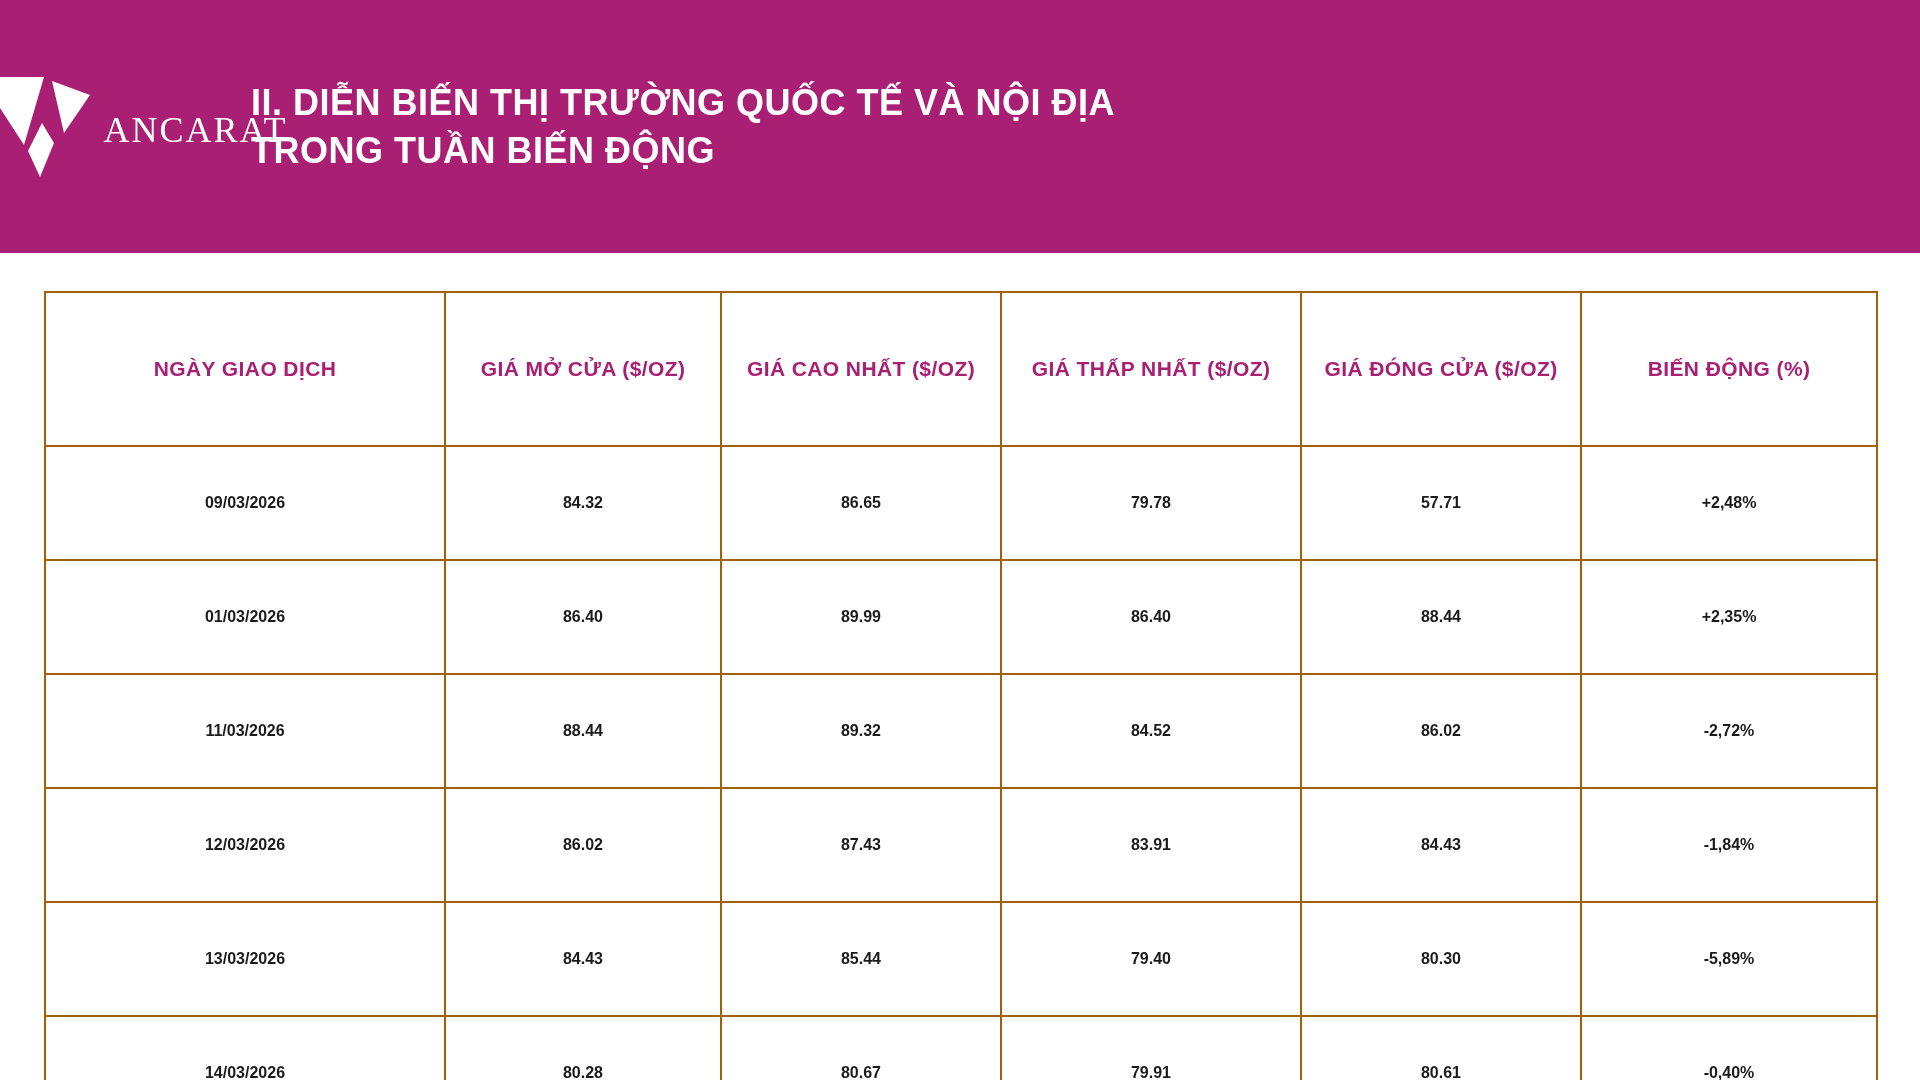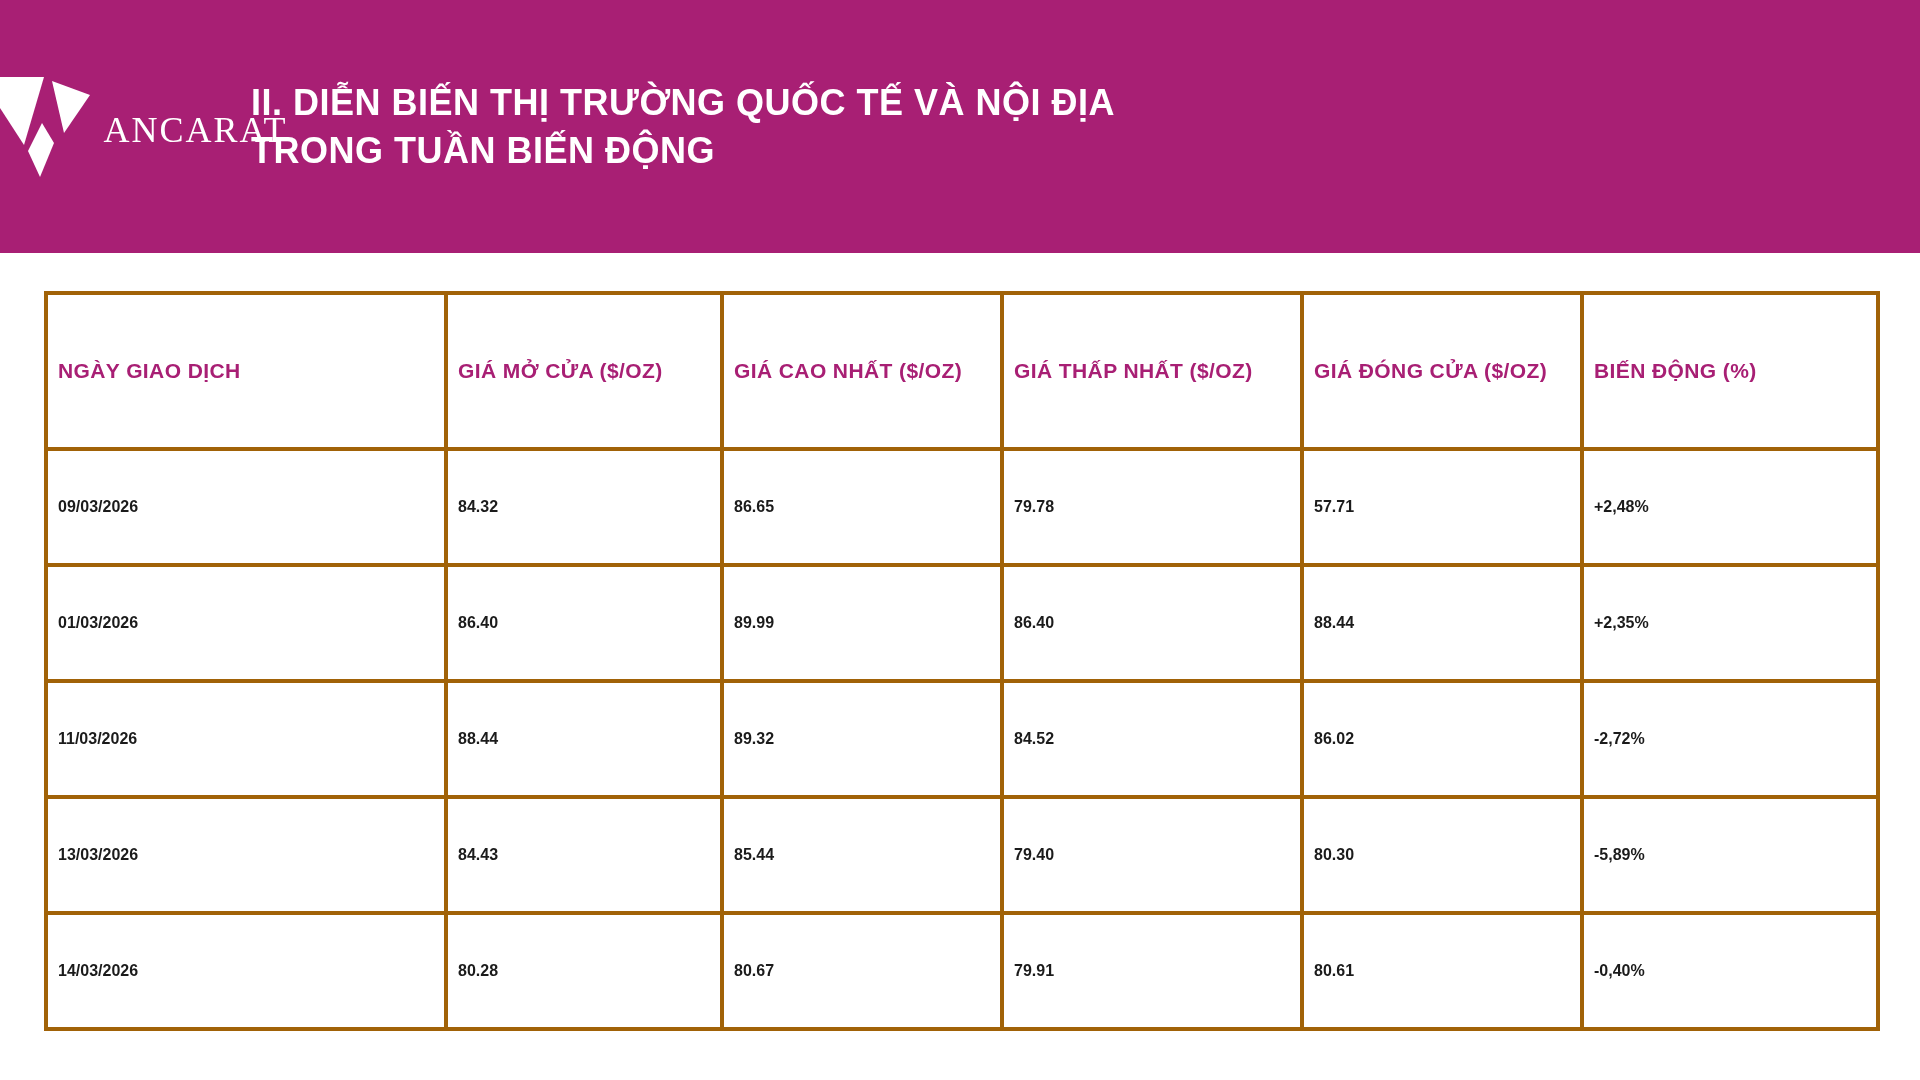--- a/index.html
+++ b/index.html
@@ -71,8 +71,8 @@
   }
   table.price-table th,
   table.price-table td {
-    border: 4px solid #a16207;
-    text-align: left;
+    border: 2px solid #a16207;
+    text-align: center;
     vertical-align: middle;
   }
   table.price-table th {

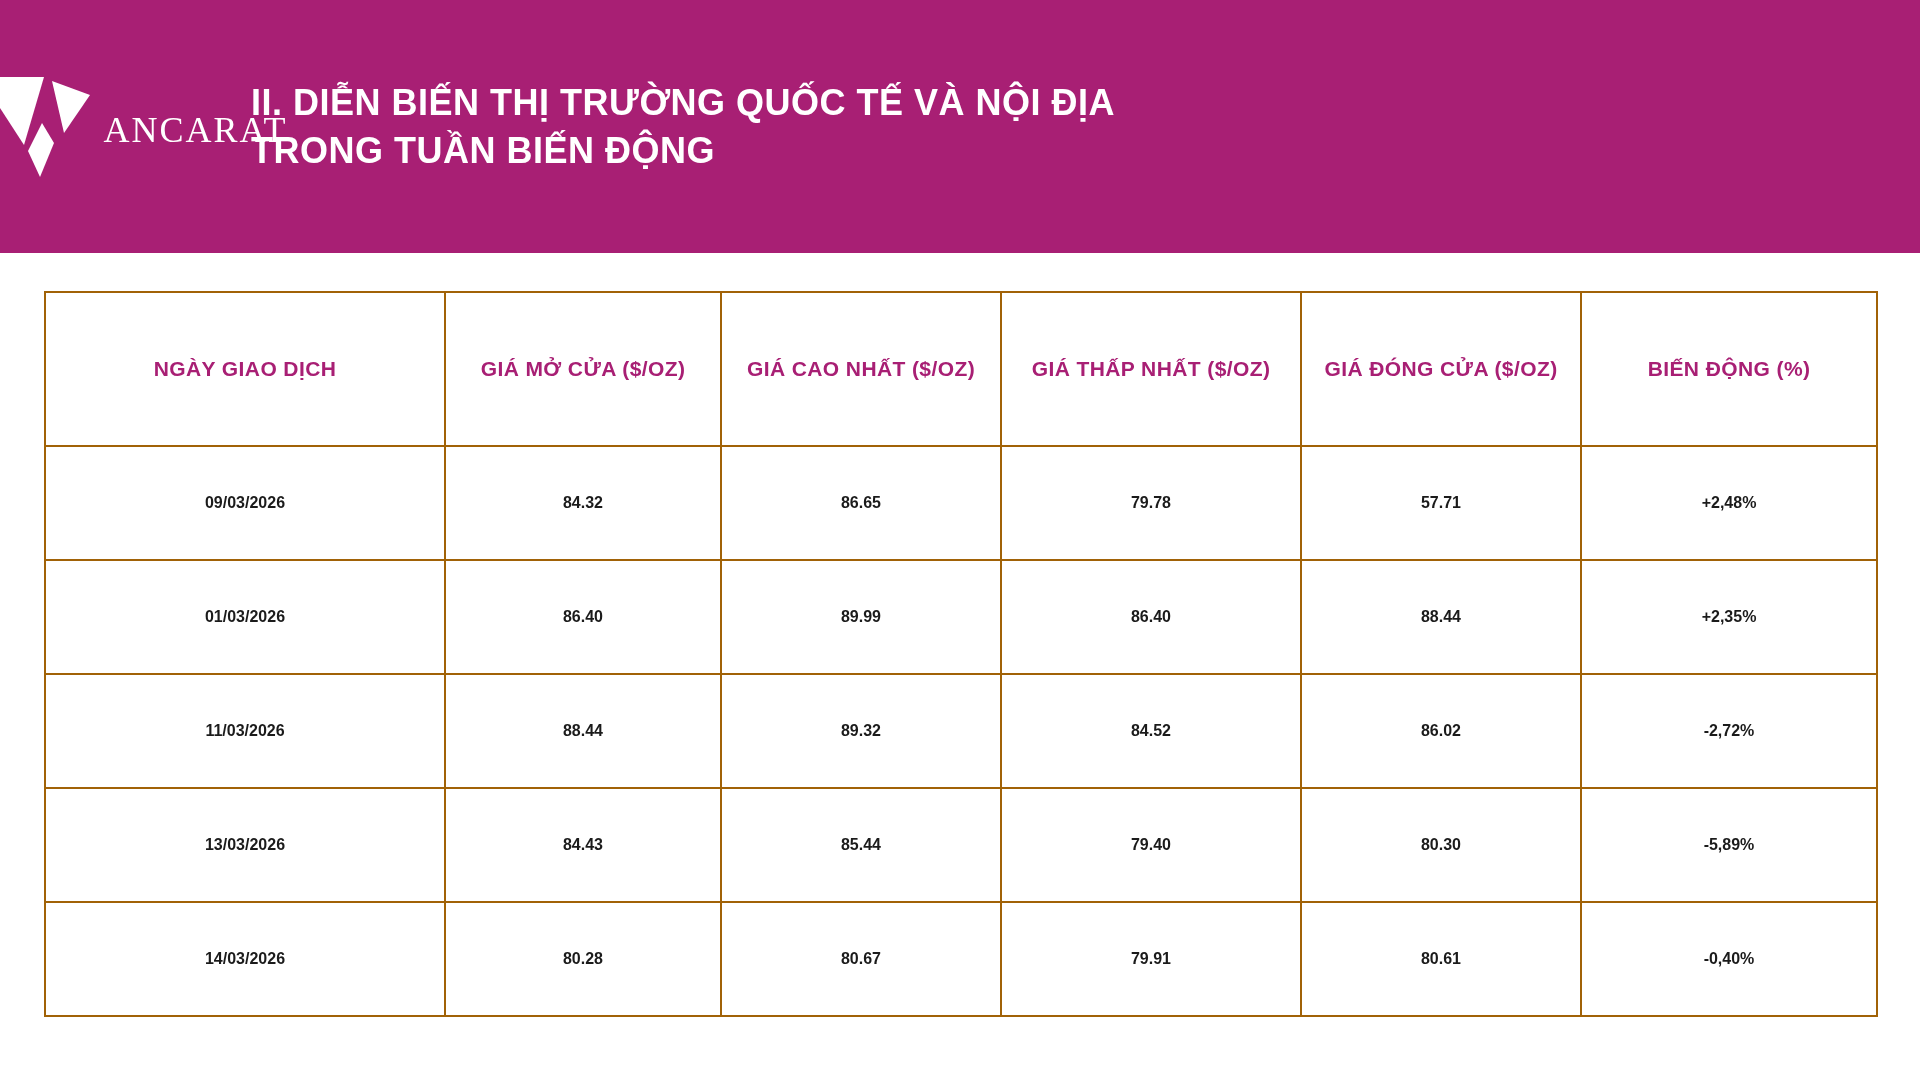--- a/index.html
+++ b/index.html
@@ -162,6 +162,14 @@
         <td>-2,72%</td>
       </tr>
       <tr>
+        <td>12/03/2026</td>
+        <td>86.02</td>
+        <td>87.43</td>
+        <td>83.91</td>
+        <td>84.43</td>
+        <td>-1,84%</td>
+      </tr>
+      <tr>
         <td>13/03/2026</td>
         <td>84.43</td>
         <td>85.44</td>

